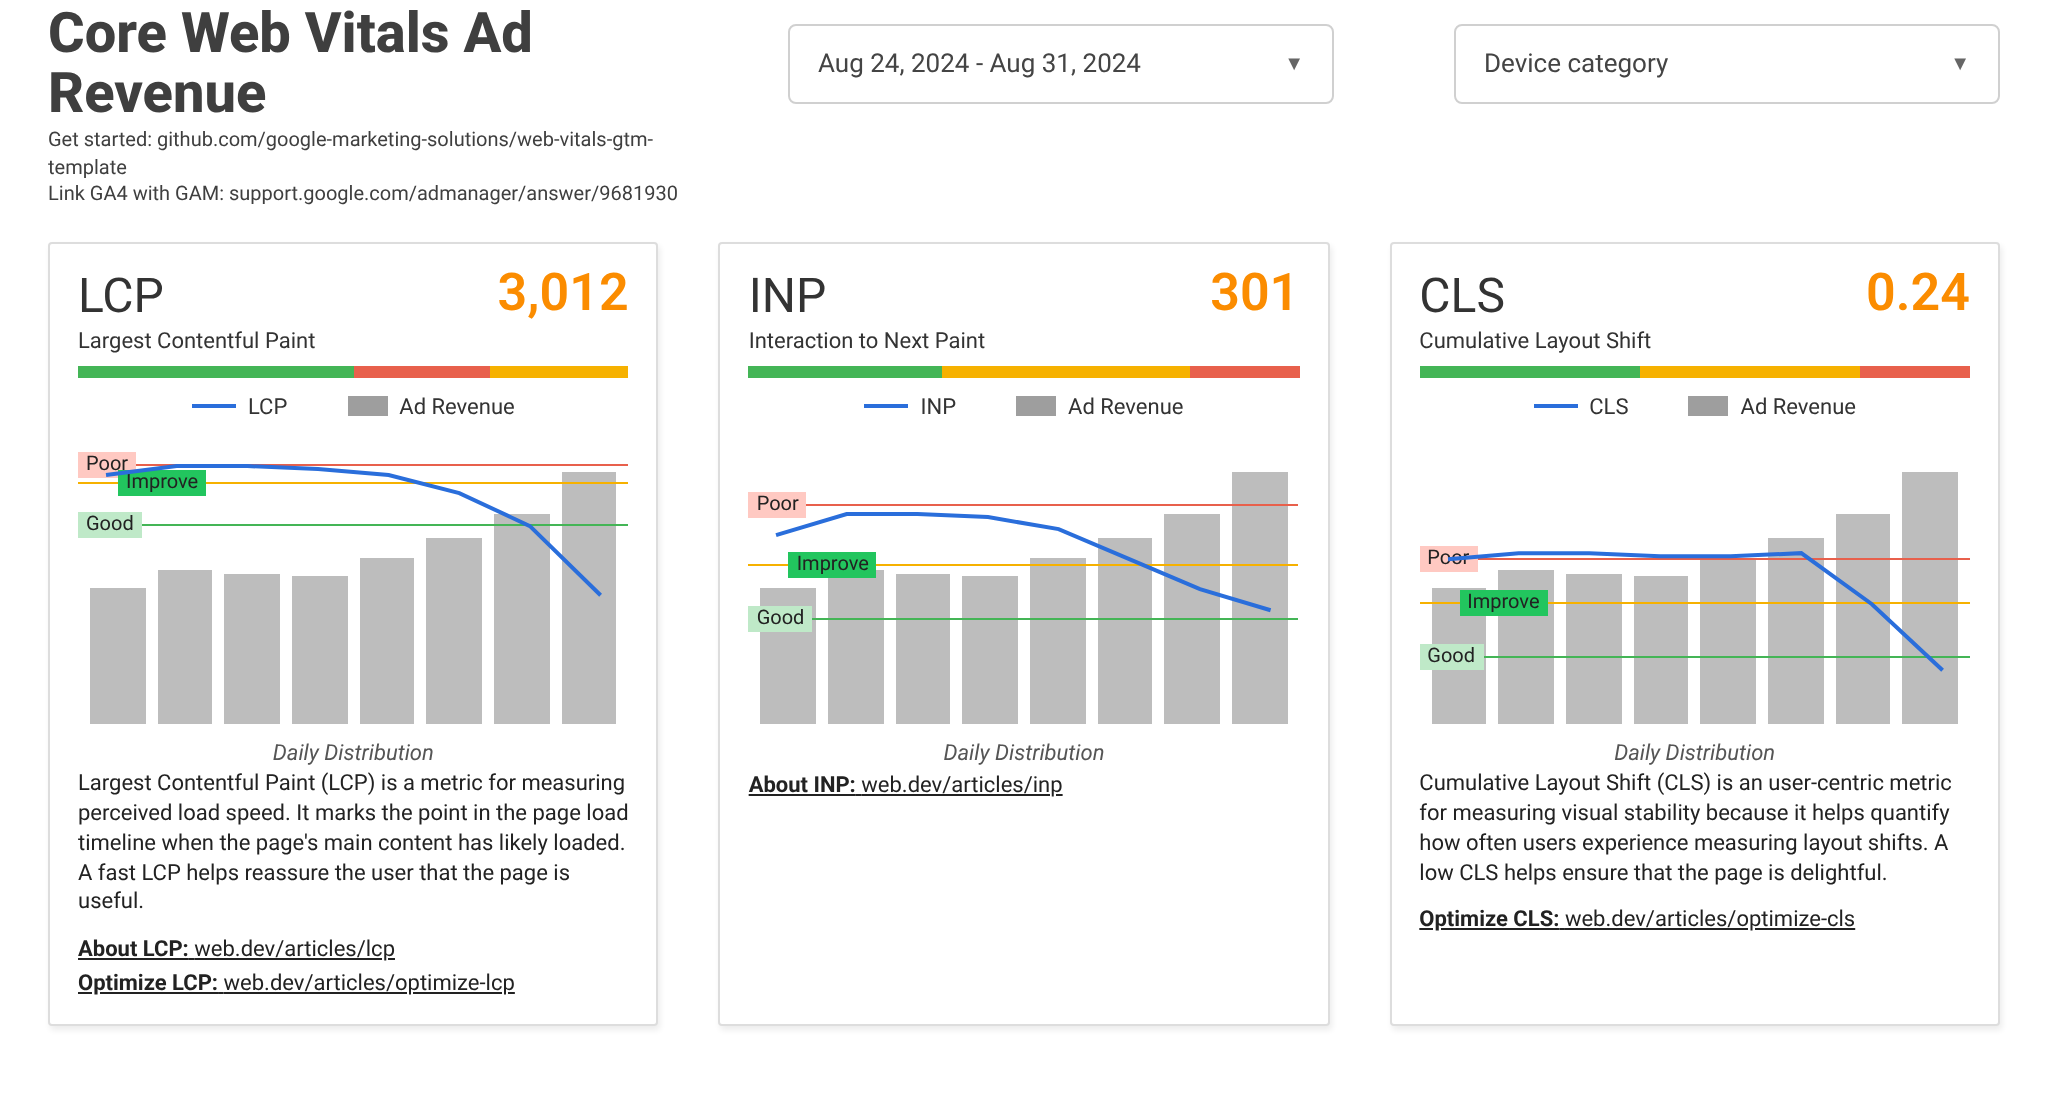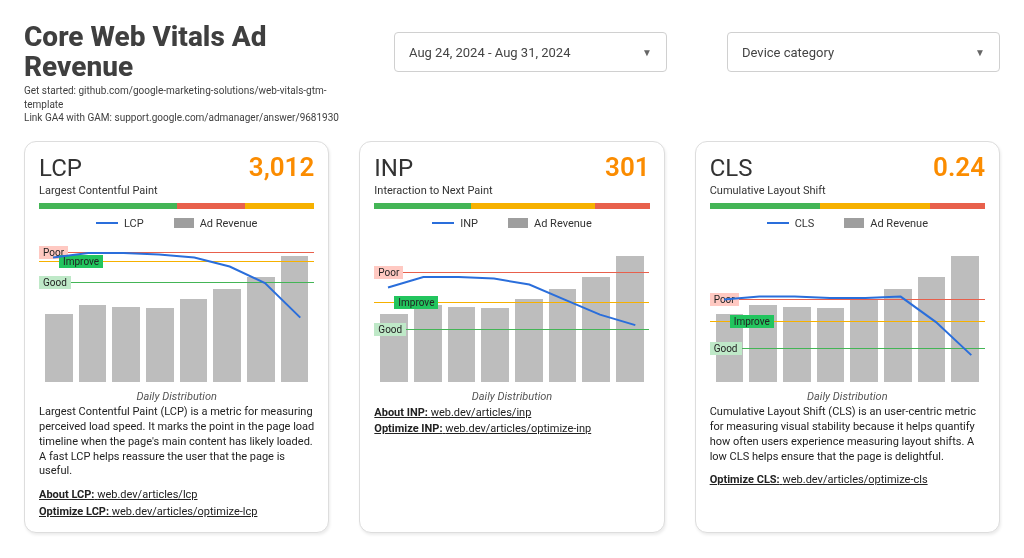--- a/index.html
+++ b/index.html
@@ -10,7 +10,7 @@
     color: #222;
     width: 1024px; height: 558px; overflow: hidden;
   }
-  .page { padding: 22px 24px 10px 24px; }
+  .page { padding: 2px 24px 10px 24px; }
   .header-row { display: flex; align-items: flex-start; gap: 40px; }
   .title-block { flex: 0 0 auto; width: 330px; }
   .page-title { font-size: 28px; font-weight: 800; line-height: 1.08; color: #3f3f3f; margin: 0 0 2px 0; }

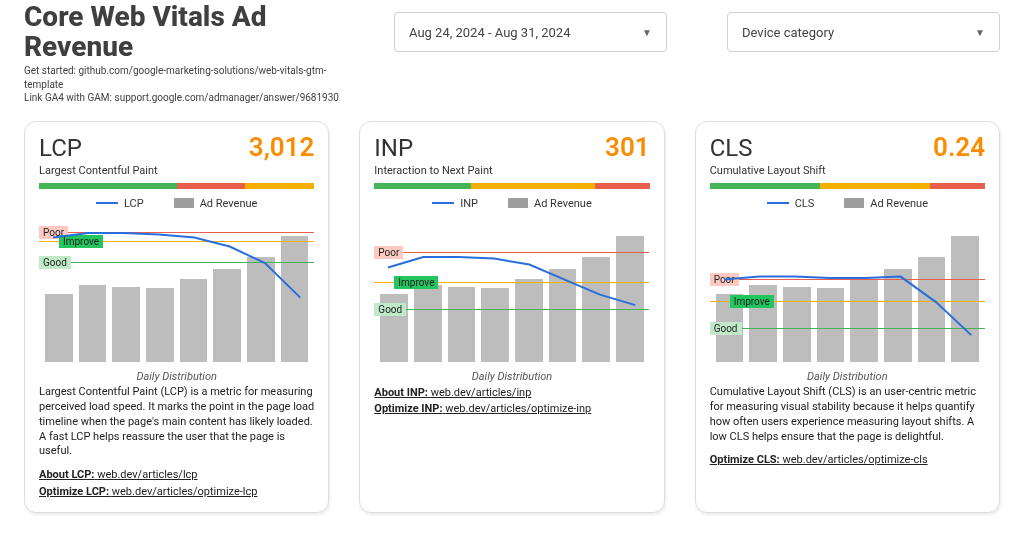--- a/index.html
+++ b/index.html
@@ -31,7 +31,7 @@
   .card {
     flex: 1;
     border: 1px solid #ddd;
-    border-radius: 12px;
+    border-radius: 2px;
     padding: 10px 14px 12px 14px;
     box-shadow: 1px 2px 3px rgba(0,0,0,0.08);
     background: #fff;

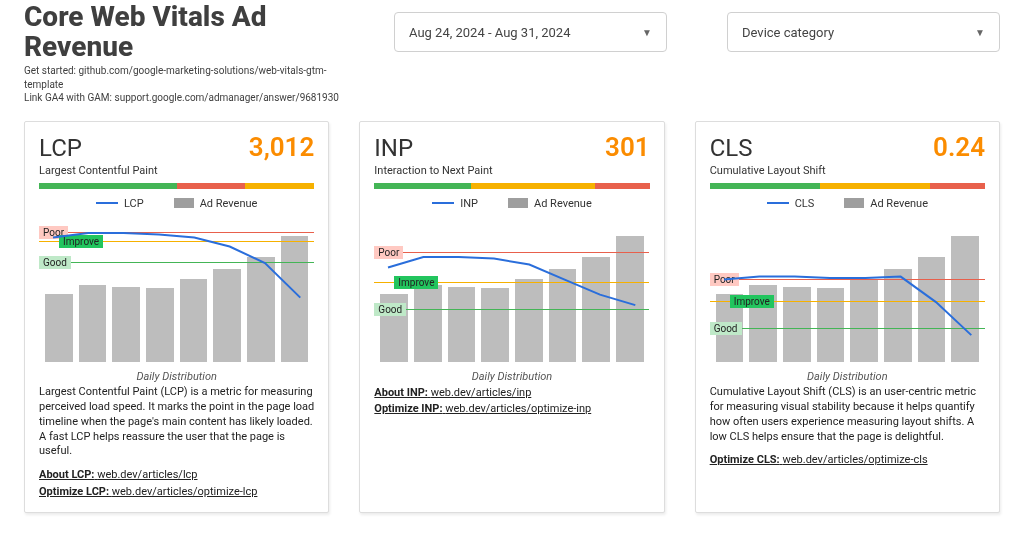--- a/index.html
+++ b/index.html
@@ -218,7 +218,6 @@
 
       <div class="refs">
         <div><b>About INP:</b> <span>web.dev/articles/inp</span></div>
-        <div><b>Optimize INP:</b> <span>web.dev/articles/optimize-inp</span></div>
       </div>
     </div>
 

